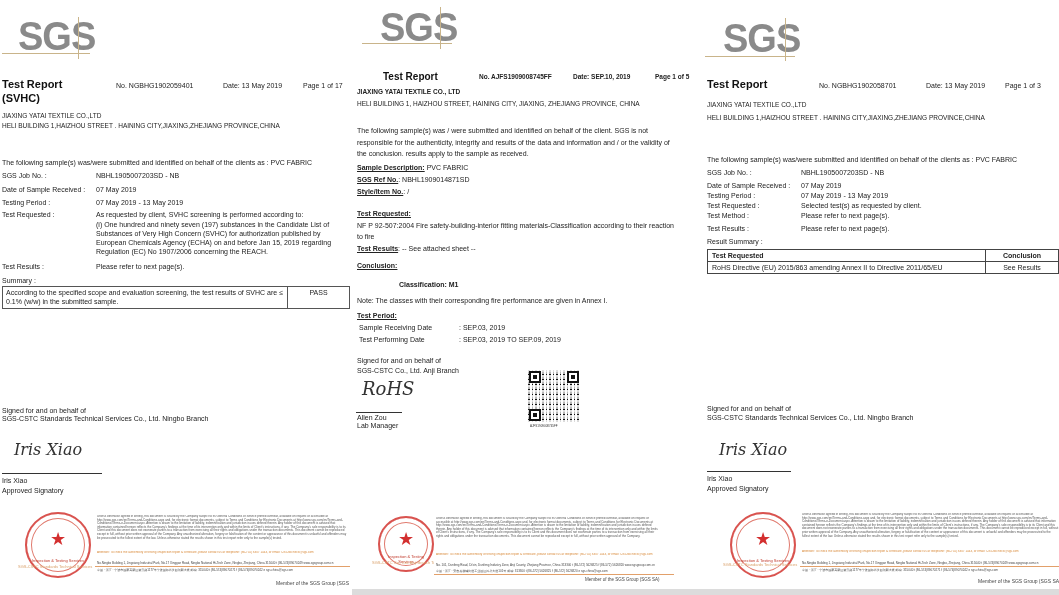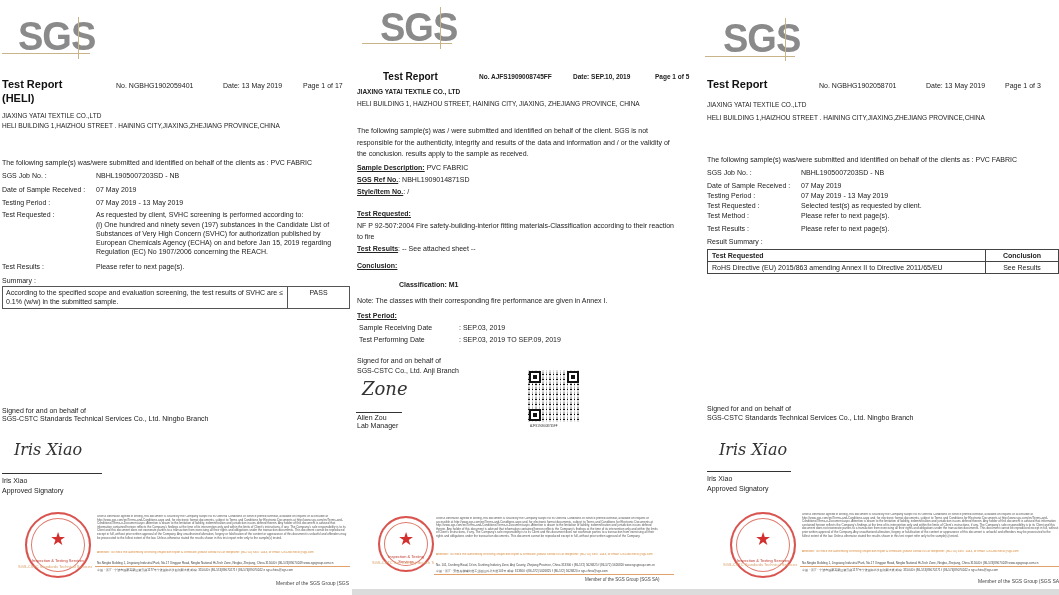--- a/index.html
+++ b/index.html
@@ -67,7 +67,7 @@
   <div class="logo-vline" style="left:78px; top:17px; height:42px;"></div>
 
   <div class="t title" style="left:2px; top:78px;">Test Report</div>
-  <div class="t title" style="left:2px; top:92px;">(HELI)</div>
+  <div class="t title" style="left:2px; top:92px;">(SVHC)</div>
   <div class="t" style="left:116px; top:81px;">No. NGBHG1902059401</div>
   <div class="t" style="left:223px; top:81px;">Date: 13 May 2019</div>
   <div class="t" style="left:303px; top:81px;">Page 1 of 17</div>

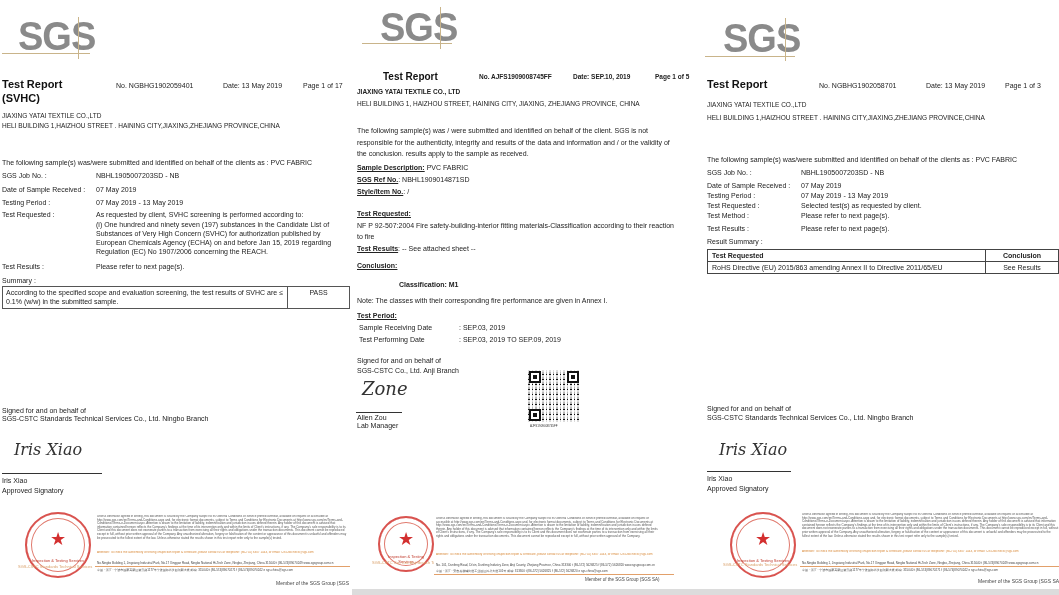--- a/index.html
+++ b/index.html
@@ -158,7 +158,7 @@
 
   <div class="t" style="left:5px; top:356px;">Signed for and on behalf of</div>
   <div class="t" style="left:5px; top:366px;">SGS-CSTC Co., Ltd. Anji Branch</div>
-  <div class="signature" style="left:10px; top:378px; font-size:18px;">Zone</div>
+  <div class="signature" style="left:10px; top:378px; font-size:18px;">RoHS</div>
   <div class="sig-line" style="left:4px; top:412px; width:46px;"></div>
   <div class="t" style="left:5px; top:413px;">Allen Zou</div>
   <div class="t" style="left:5px; top:421px;">Lab Manager</div>

